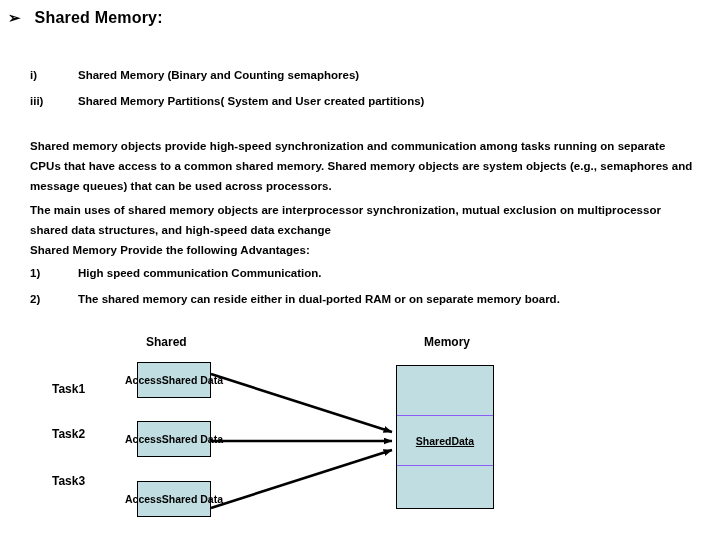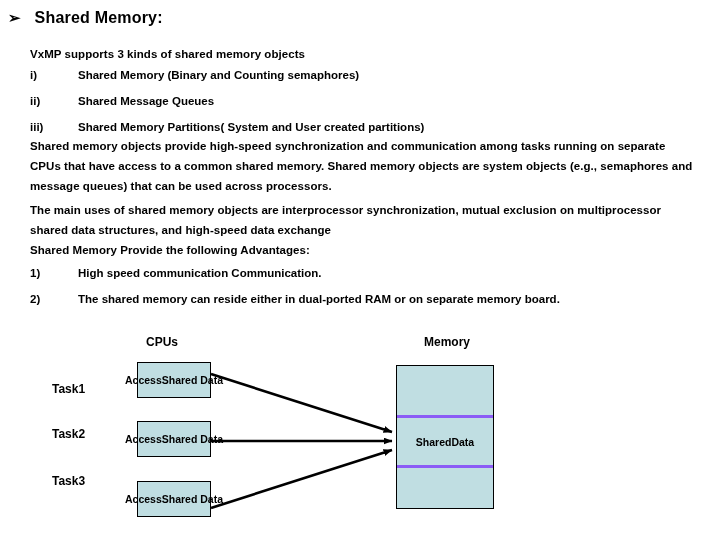--- a/index.html
+++ b/index.html
@@ -145,9 +145,6 @@
     <span class="heading-text">Shared Memory:</span>
   </div>
 
-  <div class="body-block" style="top:44px;">
-    <p class="para">VxMP supports 3 kinds of shared memory objects</p>
-  </div>
 
   <div class="body-block" style="top:62px;">
     <div class="listline">

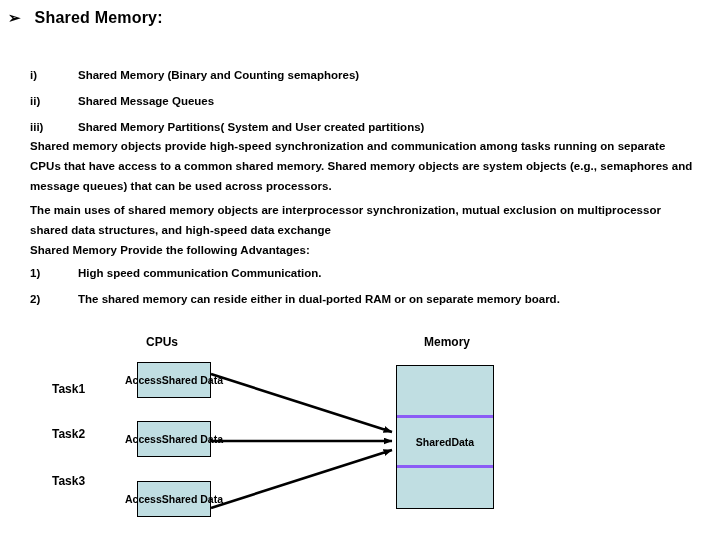--- a/index.html
+++ b/index.html
@@ -150,10 +150,6 @@
     <div class="listline">
       <span class="marker">i)</span>
       <span class="itemtext">Shared Memory (Binary and Counting semaphores)</span>
-    </div>
-    <div class="listline">
-      <span class="marker">ii)</span>
-      <span class="itemtext">Shared Message Queues</span>
     </div>
     <div class="listline">
       <span class="marker">iii)</span>

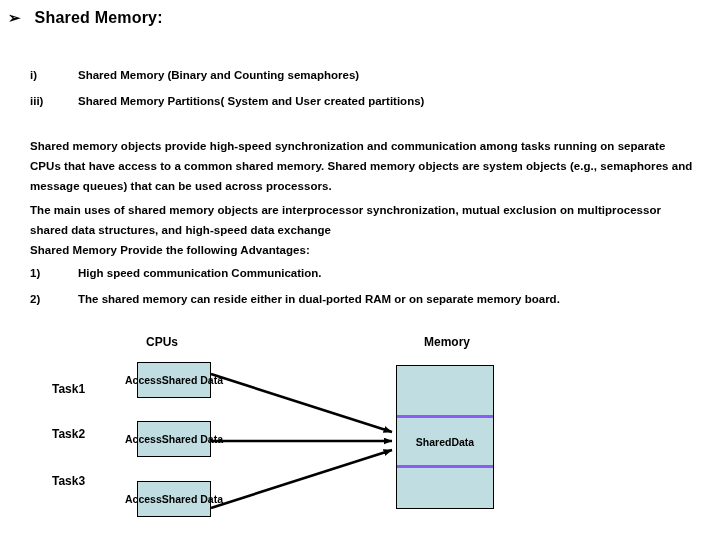--- a/index.html
+++ b/index.html
@@ -182,7 +182,7 @@
 
   <div class="diagram-layer">
 
-    <div class="col-header" style="left:146px; top:334px;">CPUs</div>
+    <div class="col-header" style="left:146px; top:334px;">Shared</div>
     <div class="col-header" style="left:400px; top:334px;padding-left:24px;">Memory</div>
 
     <div class="task-label" style="left:52px; top:381px;">Task1</div>

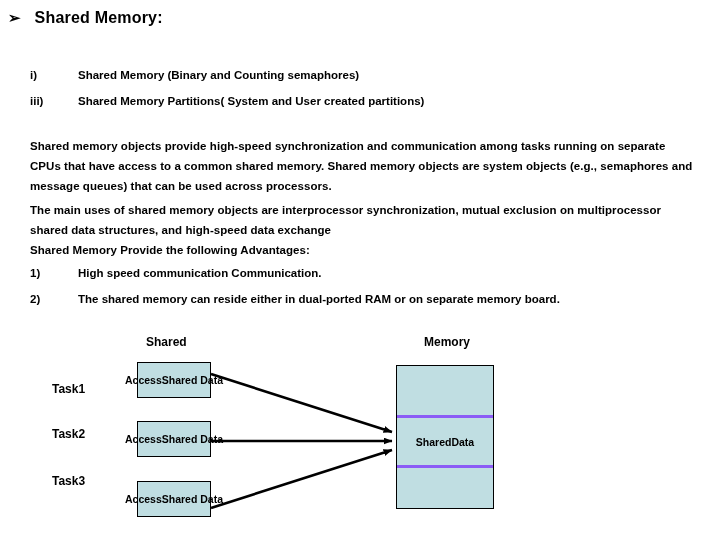--- a/index.html
+++ b/index.html
@@ -133,7 +133,7 @@
     font-weight: 700;
     white-space: nowrap;
   }
-  .mem-cell.divided-top { border-top: 3px solid #8b5cf6; }
+  .mem-cell.divided-top { border-top: 1px solid #8b5cf6; text-decoration: underline; }
 </style>
 </head>
 <body>

